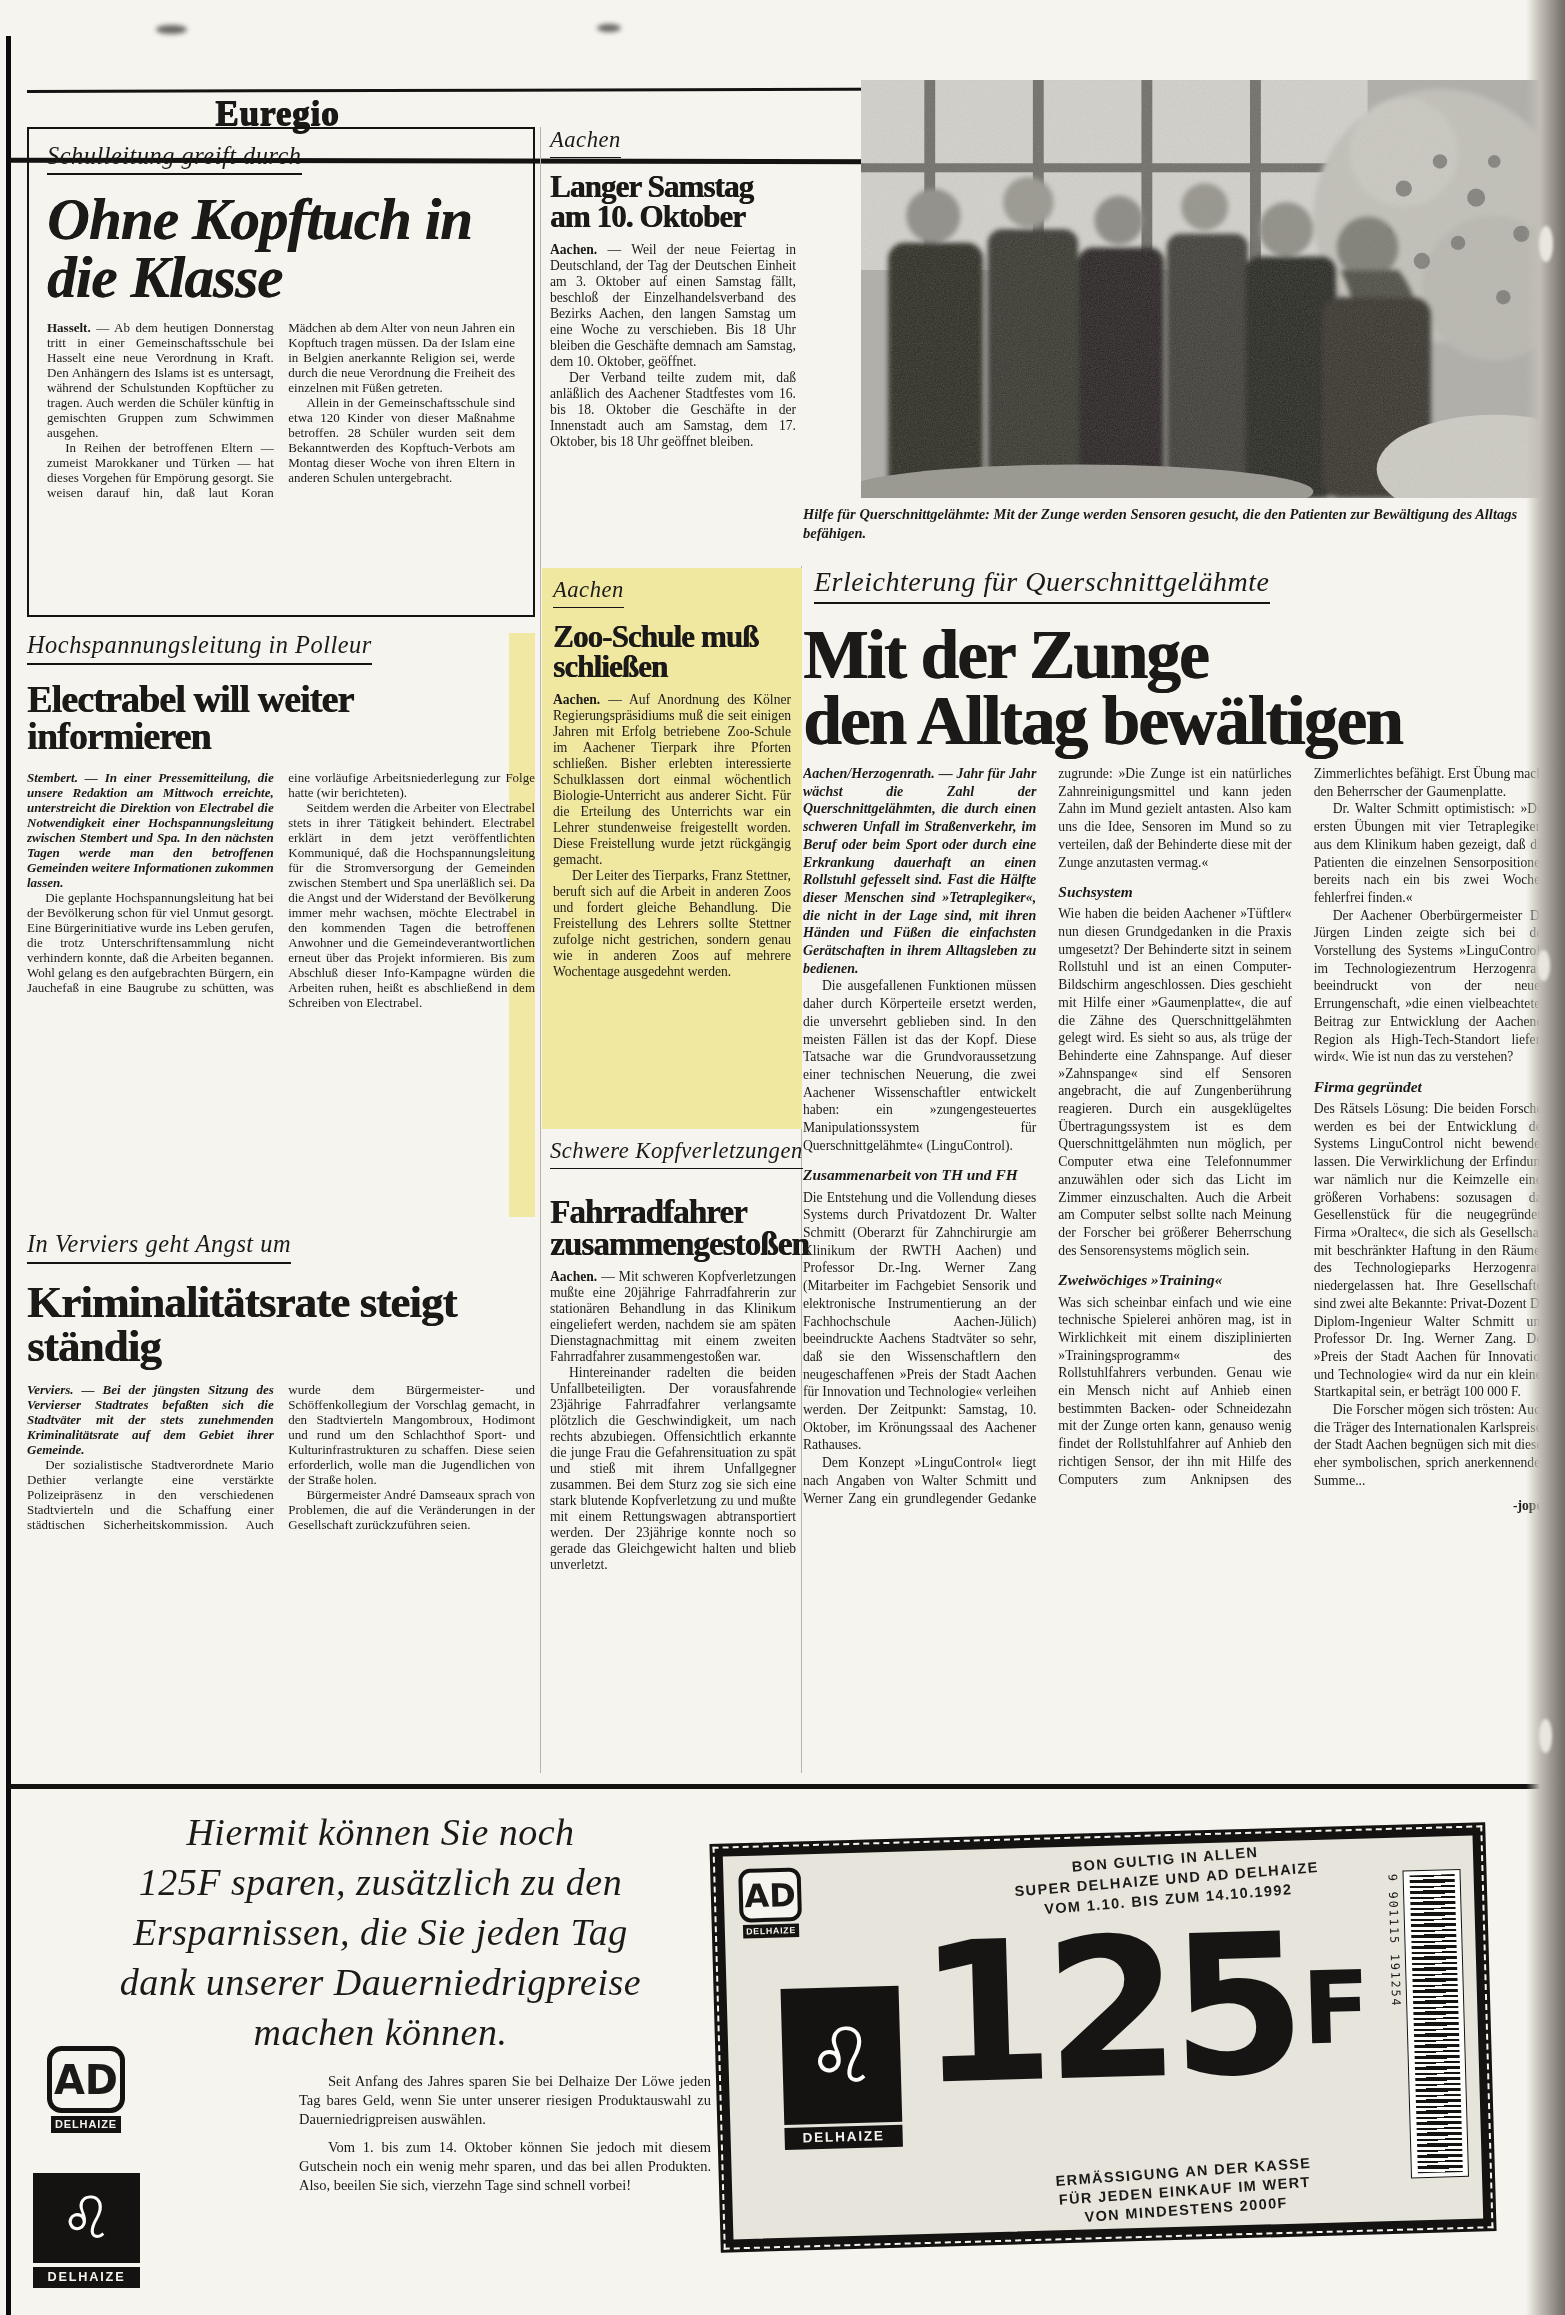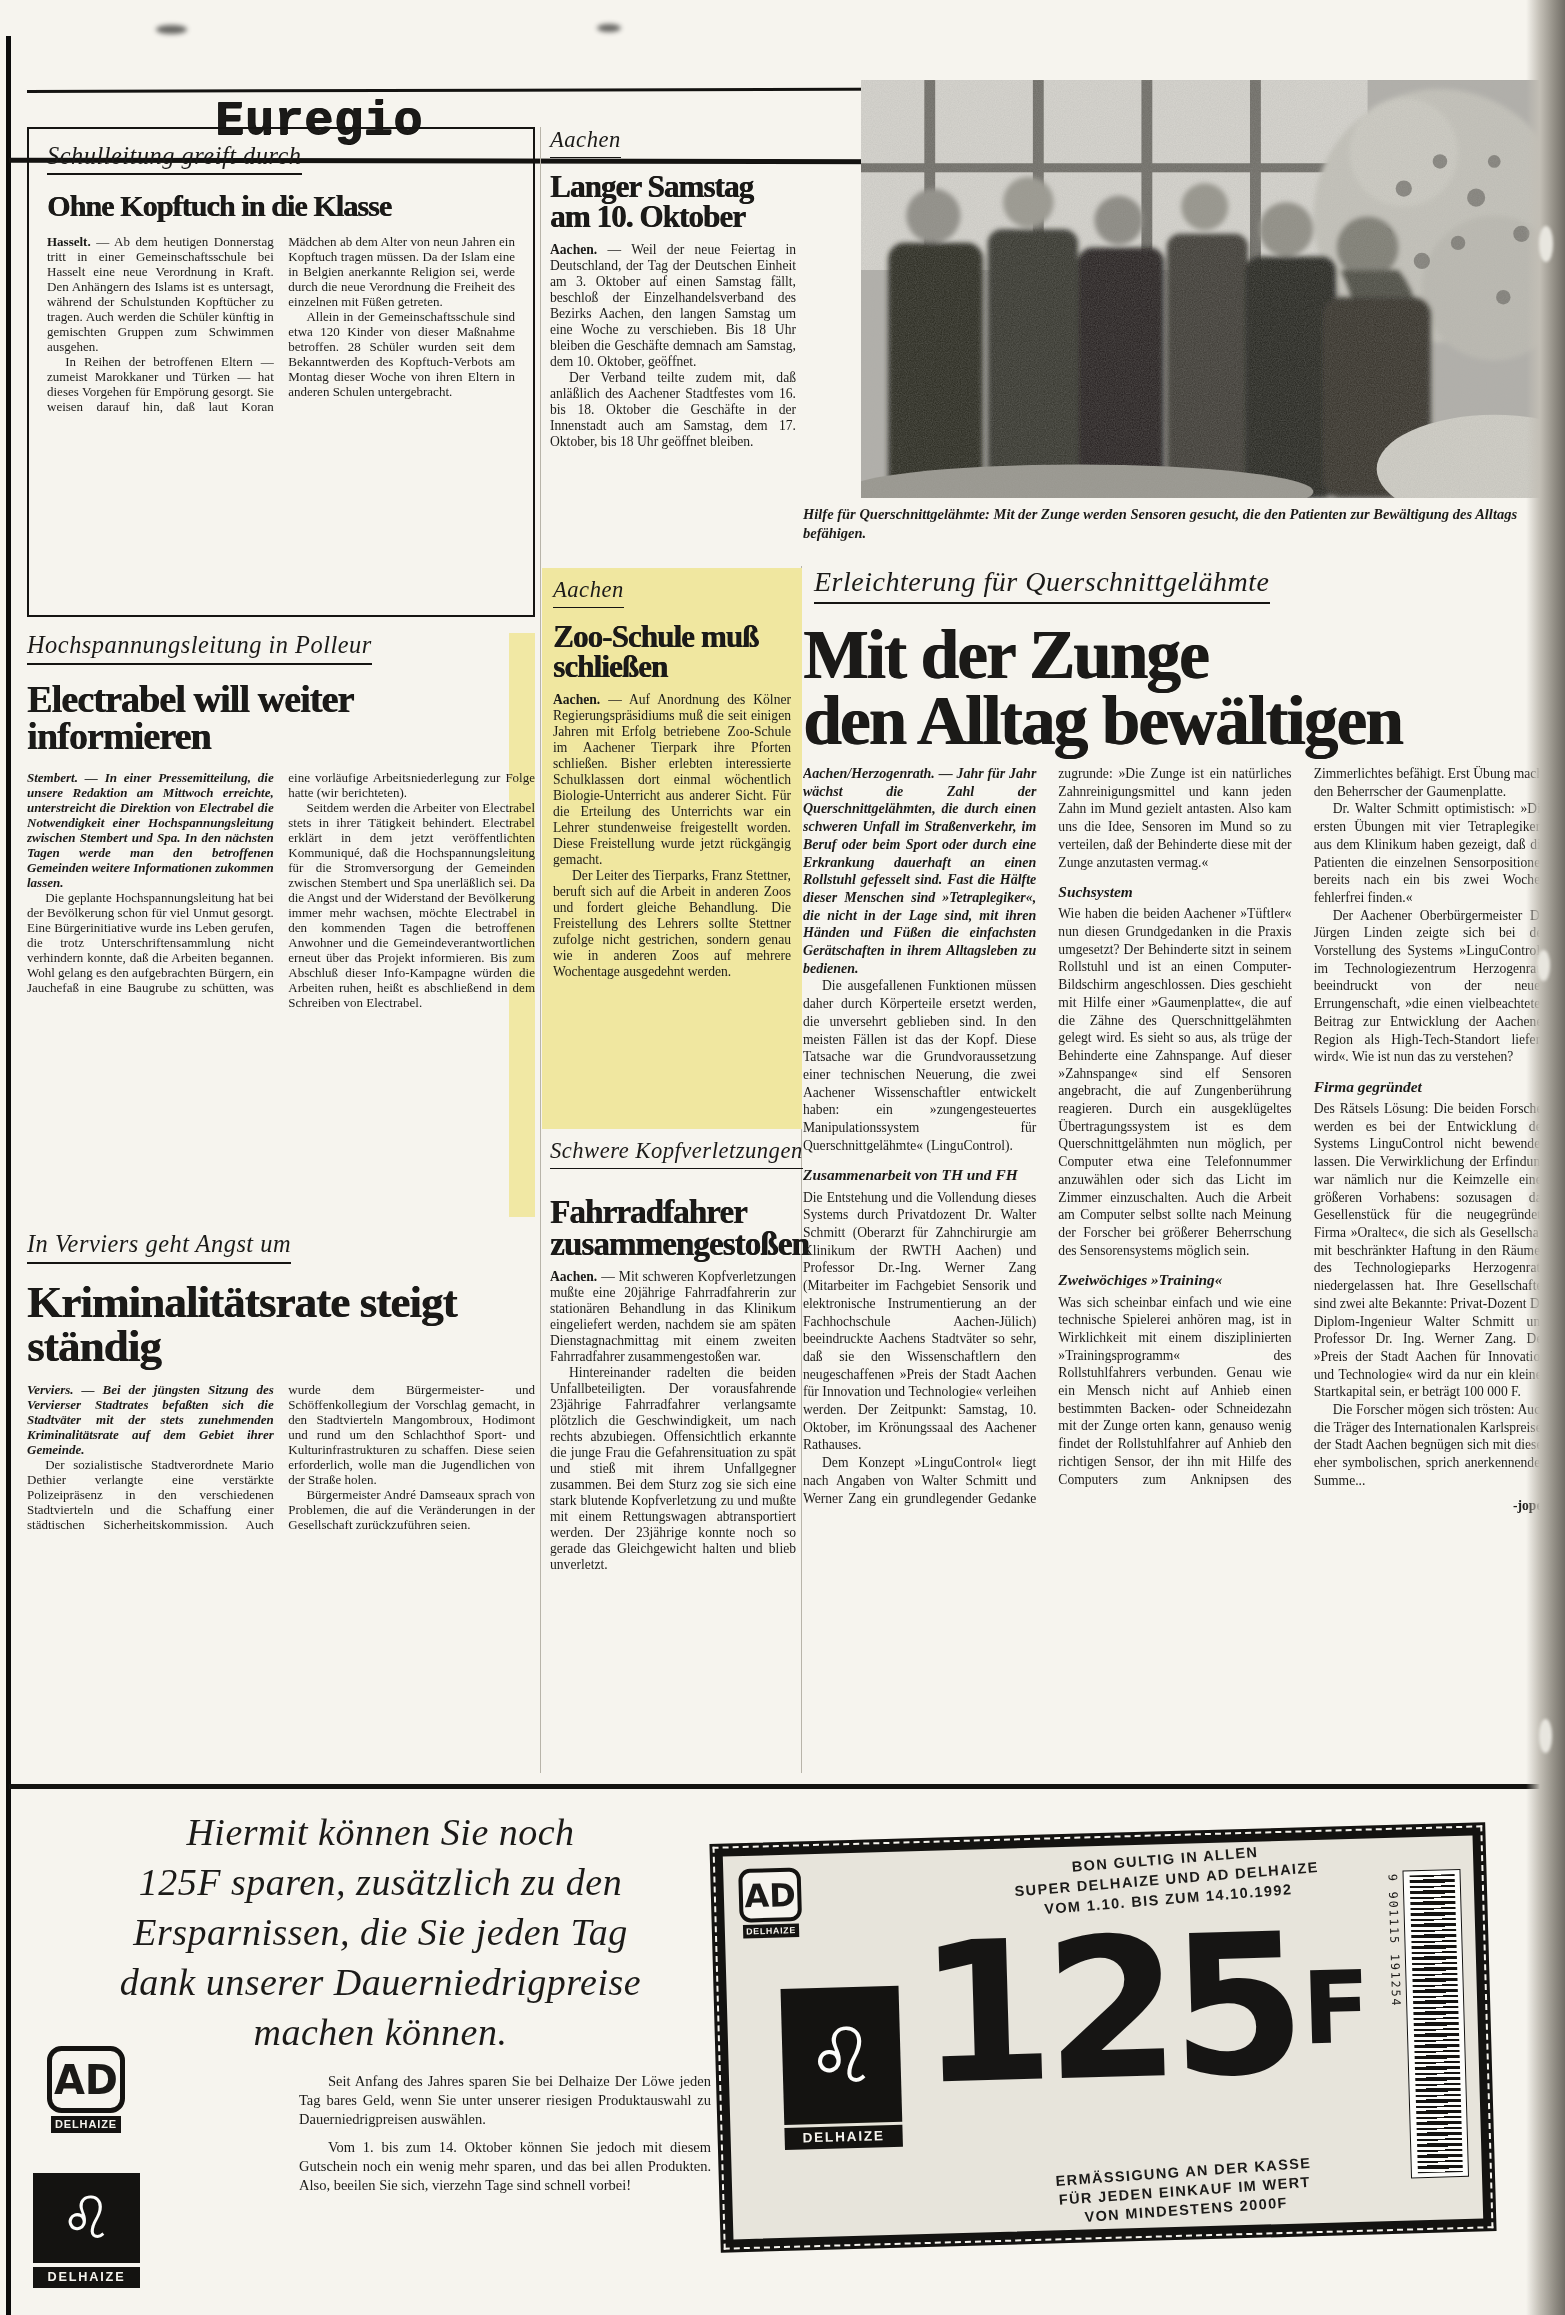--- a/index.html
+++ b/index.html
@@ -22,7 +22,7 @@
   .rule { position:absolute; background:#141311; }
   .masthead-title {
     position:absolute; left:215px; top:94px;
-    font-family:Liberation Mono, monospace; font-weight:bold; font-size:48px; letter-spacing:0.9px;
+    font-family:Liberation Serif, serif; font-weight:bold; font-size:35px; letter-spacing:0.9px;
     text-shadow:1.1px 0 0 #141311, 0 0.9px 0 #141311;
     text-align:right;
   }

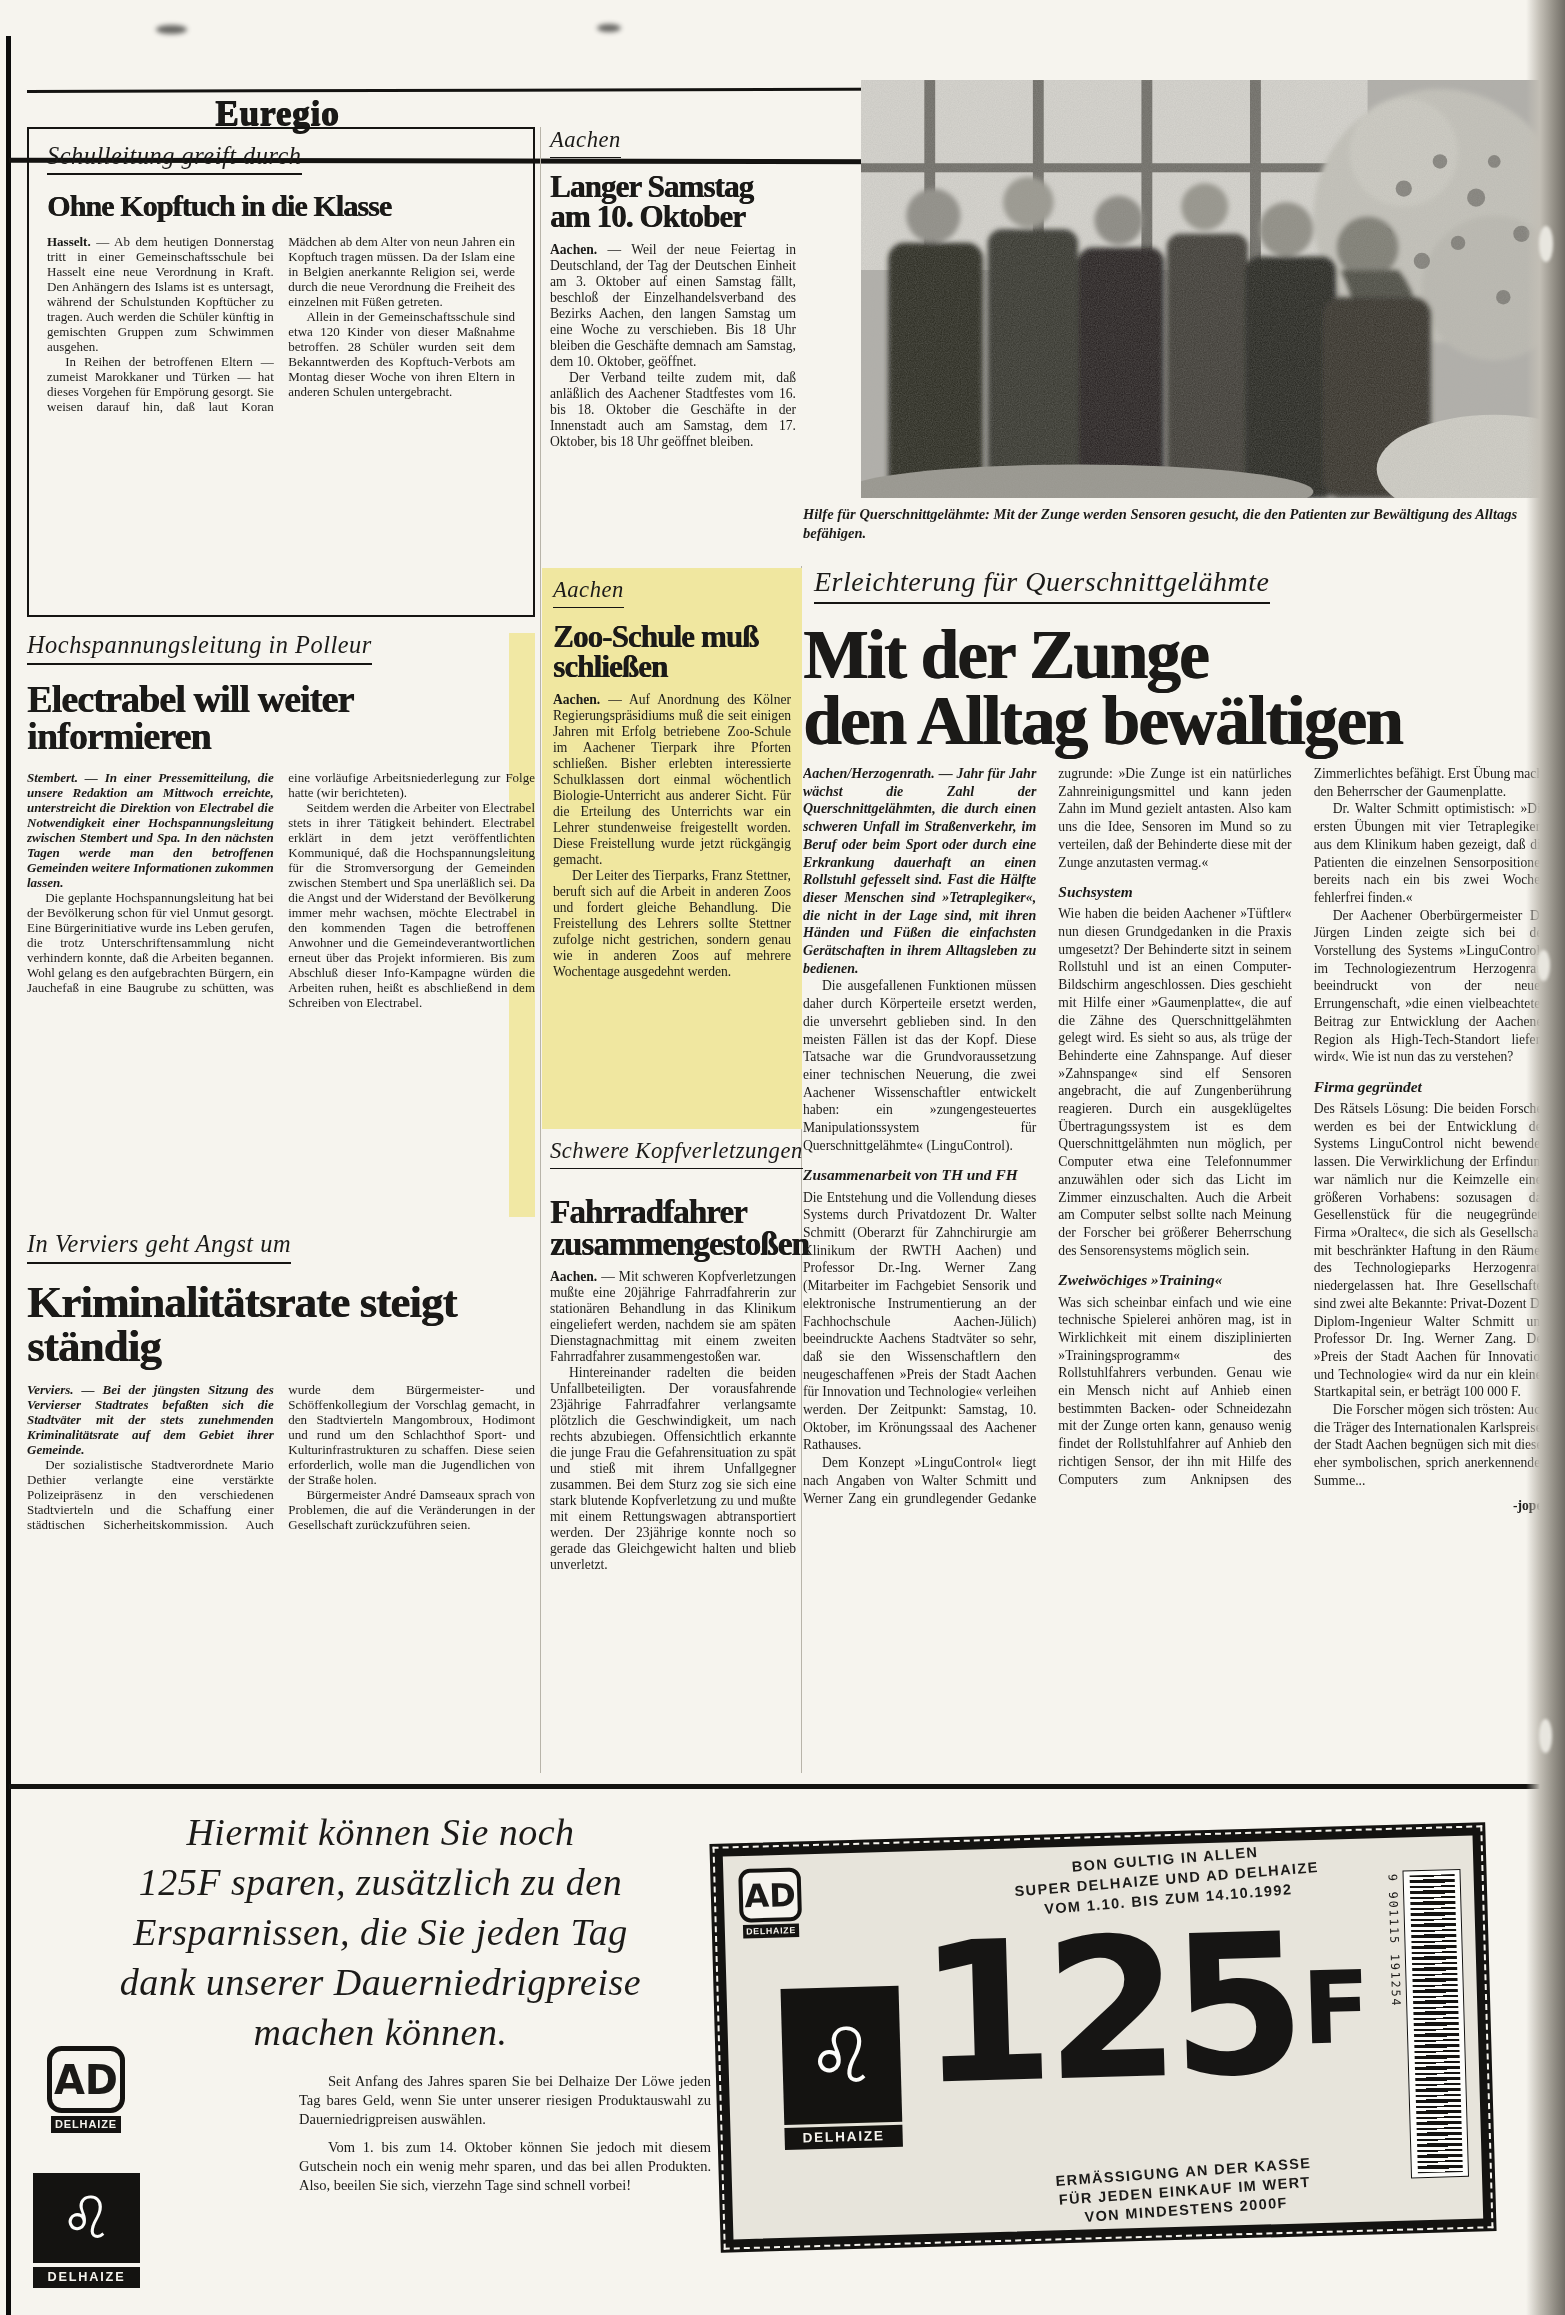--- a/index.html
+++ b/index.html
@@ -54,7 +54,7 @@
 
   
   #art-kopftuch { position:absolute; left:27px; top:127px; width:508px; height:490px; border:2.7px solid #151412; padding:12.7px 18px; }
-  #art-kopftuch .headline { font-size:30px; margin:7.2px 0 12.7px; }
+  #art-kopftuch .headline { font-size:59px; margin:7.2px 0 12.7px;font-style:italic; }
   #art-kopftuch .btext { font-size:13px; line-height:15px; height:304px; }
 
   #art-electrabel { position:absolute; left:27px; top:631px; width:508px; height:588px; }

